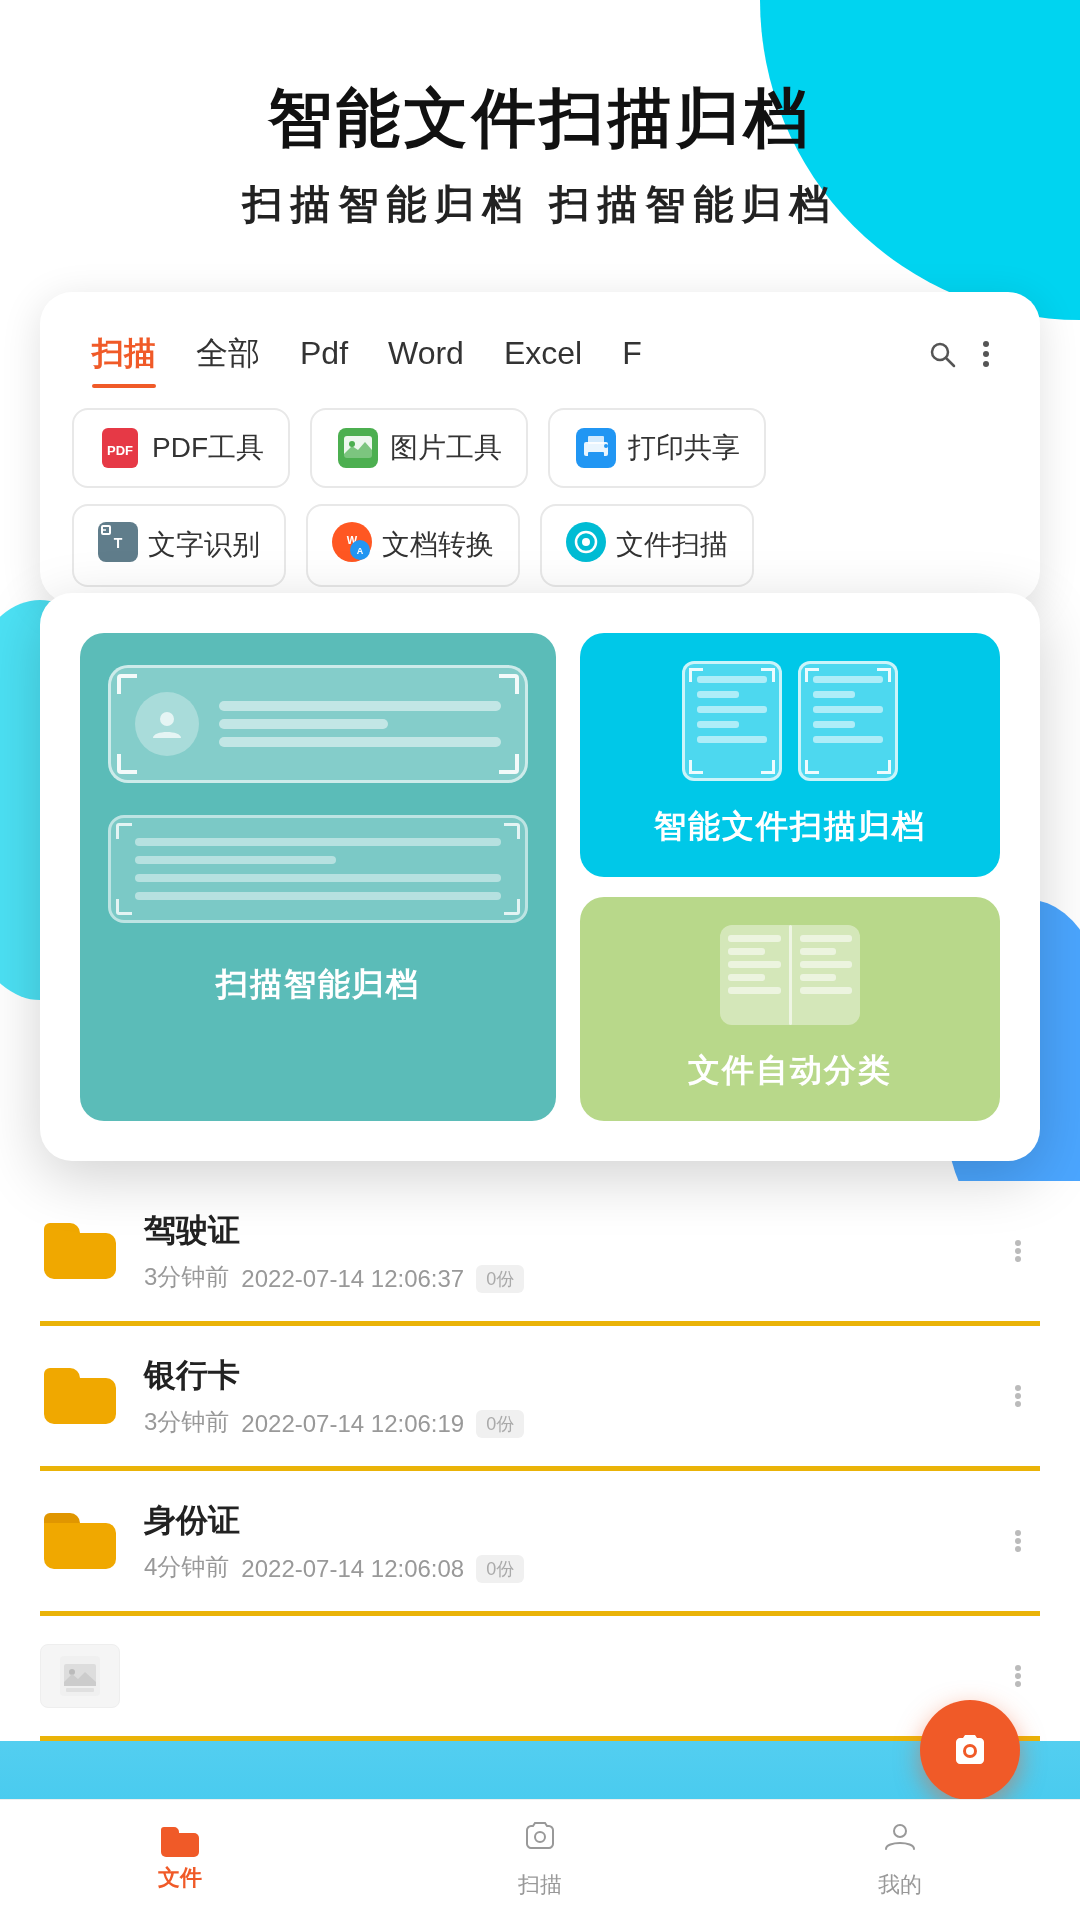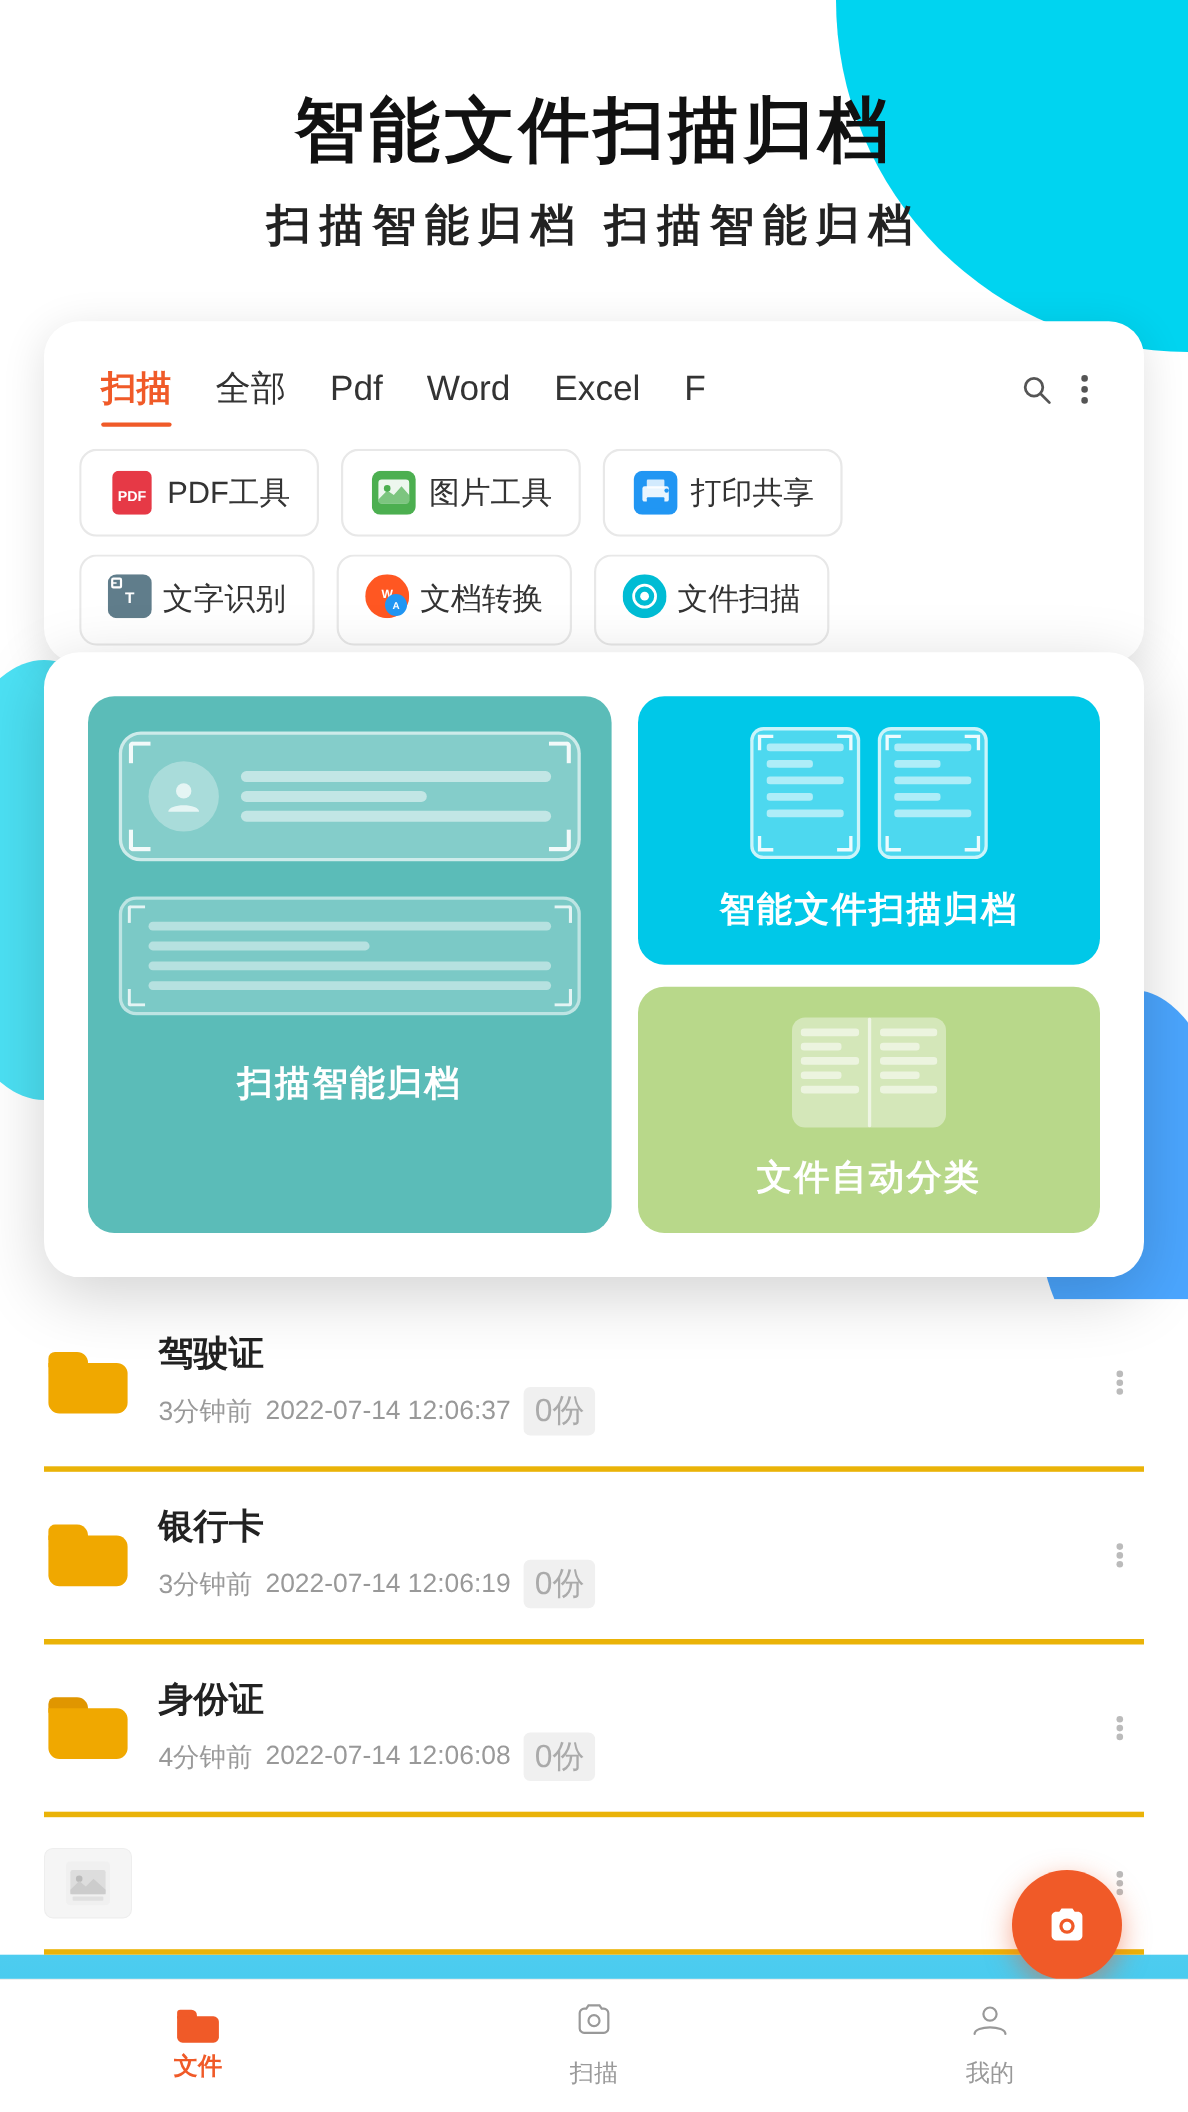--- a/index.html
+++ b/index.html
@@ -401,7 +401,7 @@
       font-size: 24px;
       color: #999;
       display: flex;
-      align-items: center;
+      align-items: flex-end;
       gap: 12px;
     }
     .count-badge {

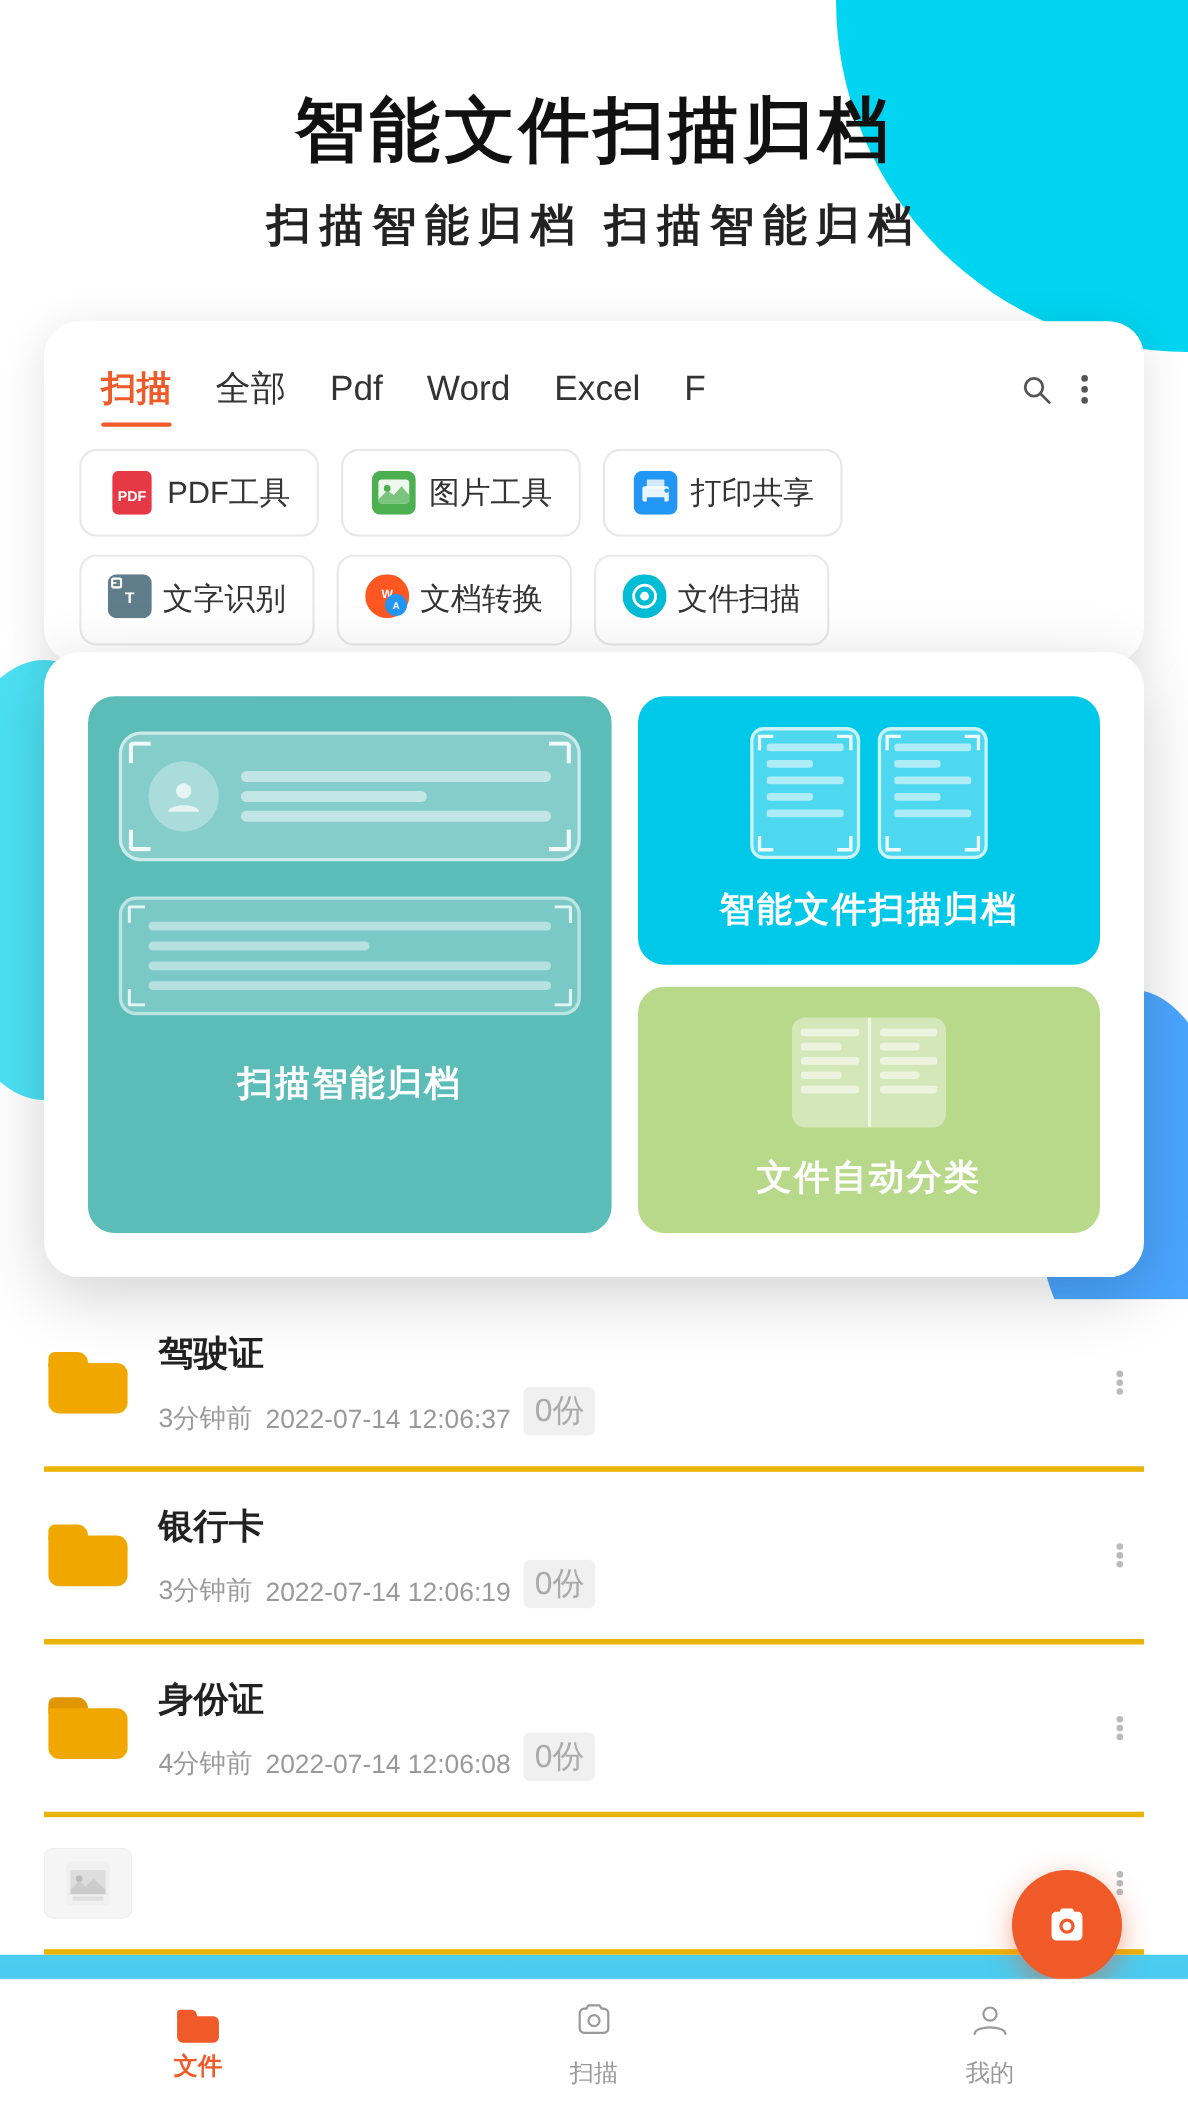--- a/index.html
+++ b/index.html
@@ -408,7 +408,7 @@
       background: #f0f0f0;
       border-radius: 6px;
       padding: 2px 10px;
-      font-size: 29px;
+      font-size: 18px;
       color: #aaa;
     }
     .more-btn {

